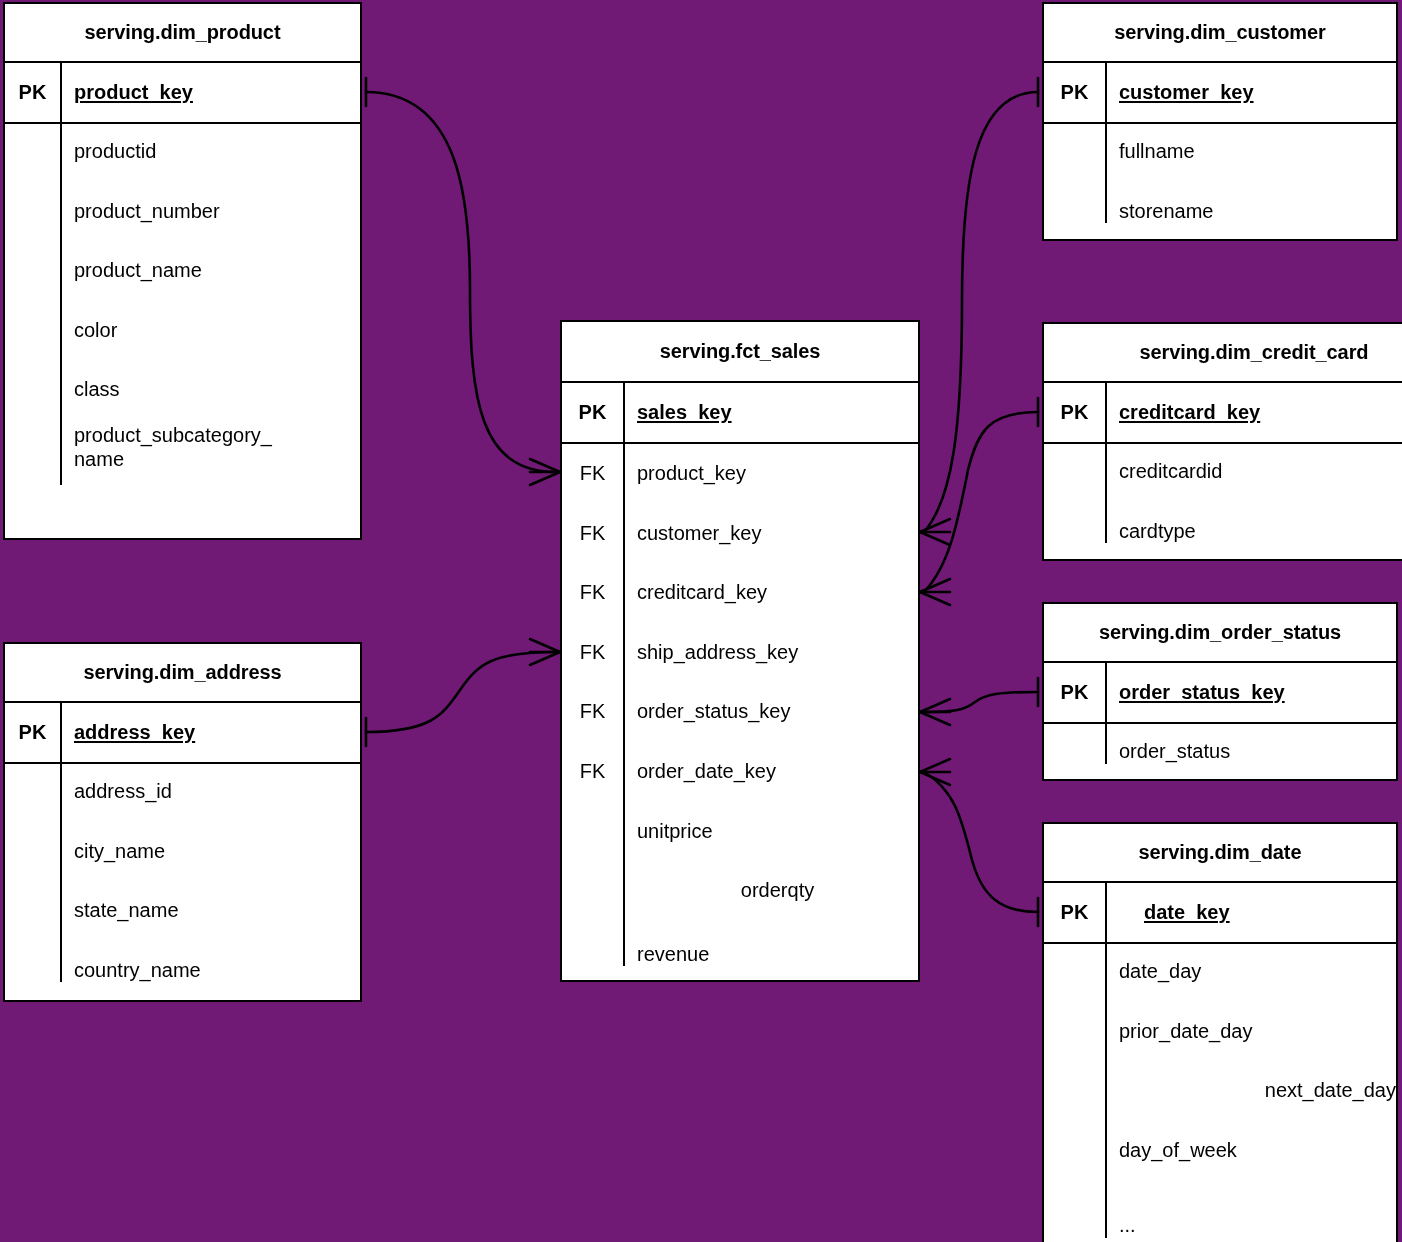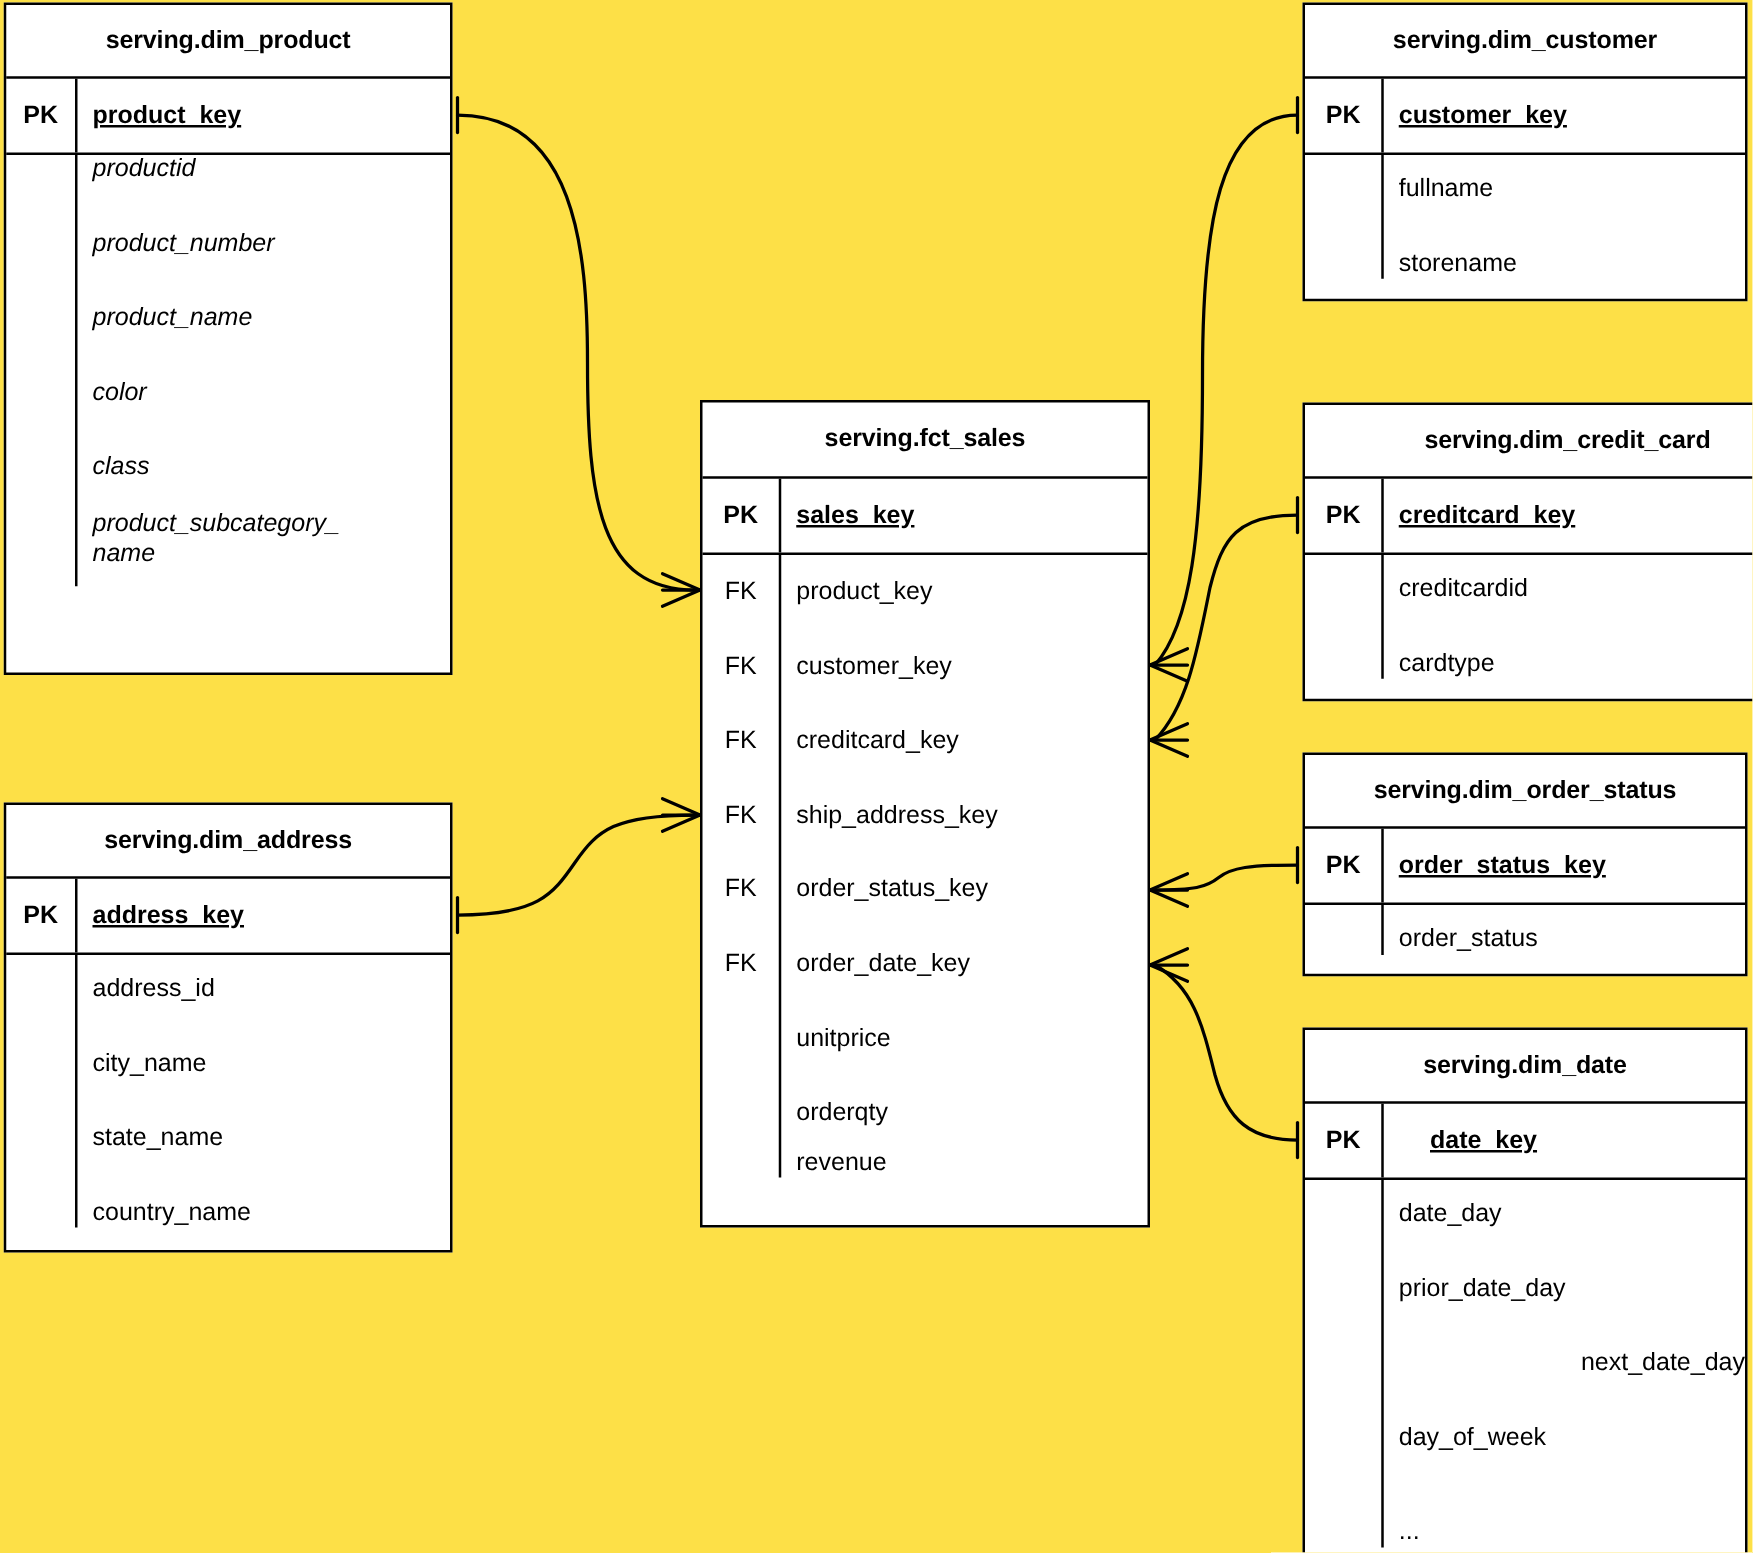--- a/index.html
+++ b/index.html
@@ -11,7 +11,7 @@
     position: relative;
     width: 1402px;
     height: 1242px;
-    background: #fde047;
+    background: #701a75;
     overflow: hidden;
     font-family: "Liberation Sans", sans-serif;
     color: #000000;

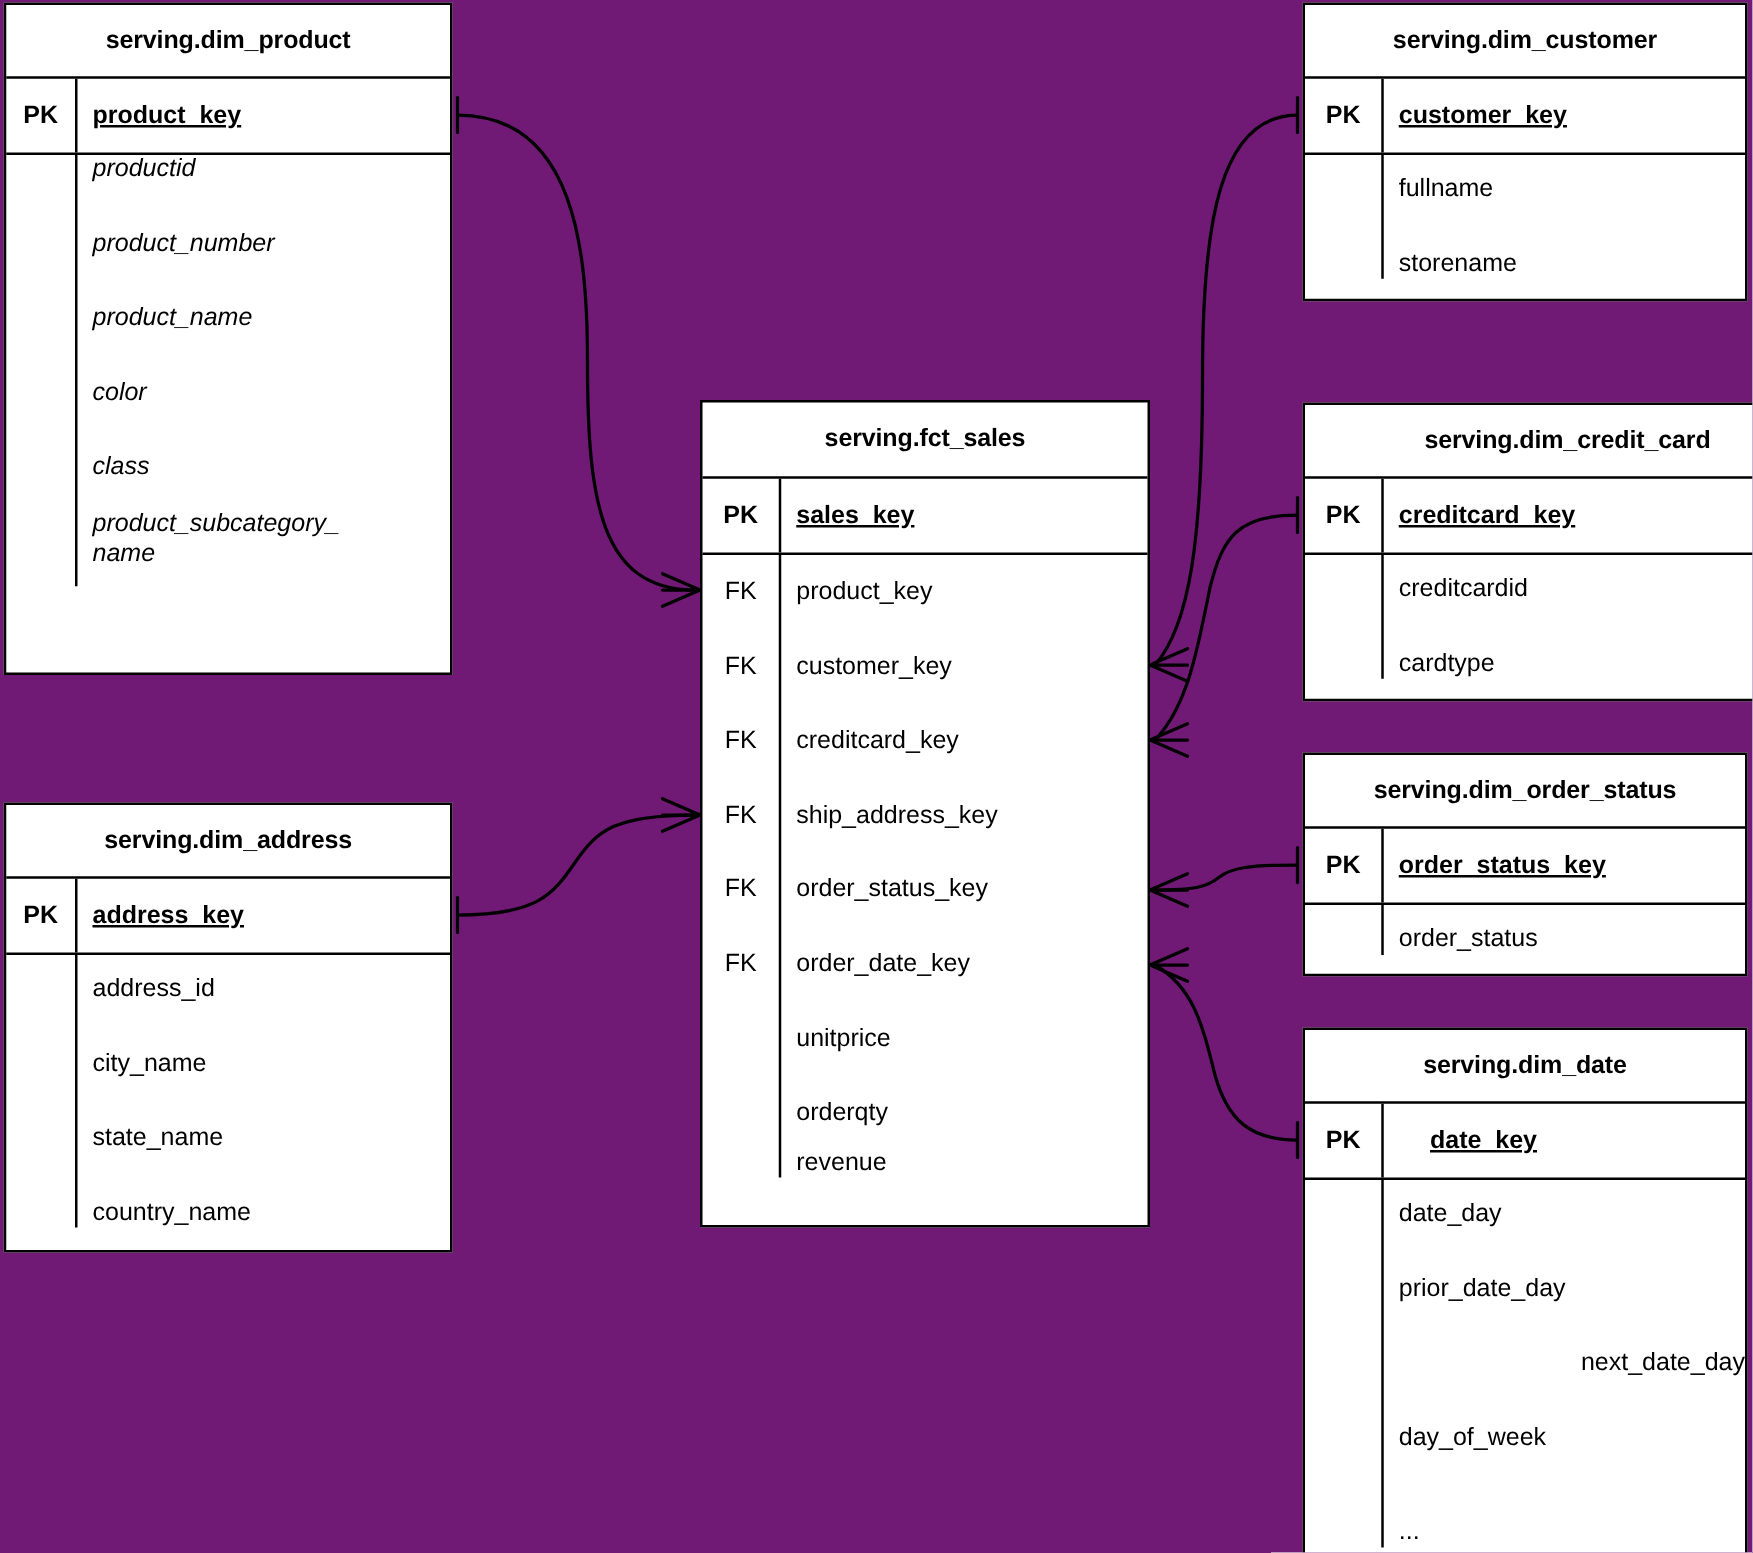--- a/index.html
+++ b/index.html
@@ -182,7 +182,7 @@
     </div>
     <div class="ent-body">
       <div class="keycol" style="width:57px;"></div>
-      <div class="valcol" style="font-style:italic;">
+      <div class="valcol" style="padding-top:16px;">
         <div class="attr" style="margin-bottom:36px;">productid</div>
         <div class="attr" style="margin-bottom:36px;">product_number</div>
         <div class="attr" style="margin-bottom:36px;">product_name</div>

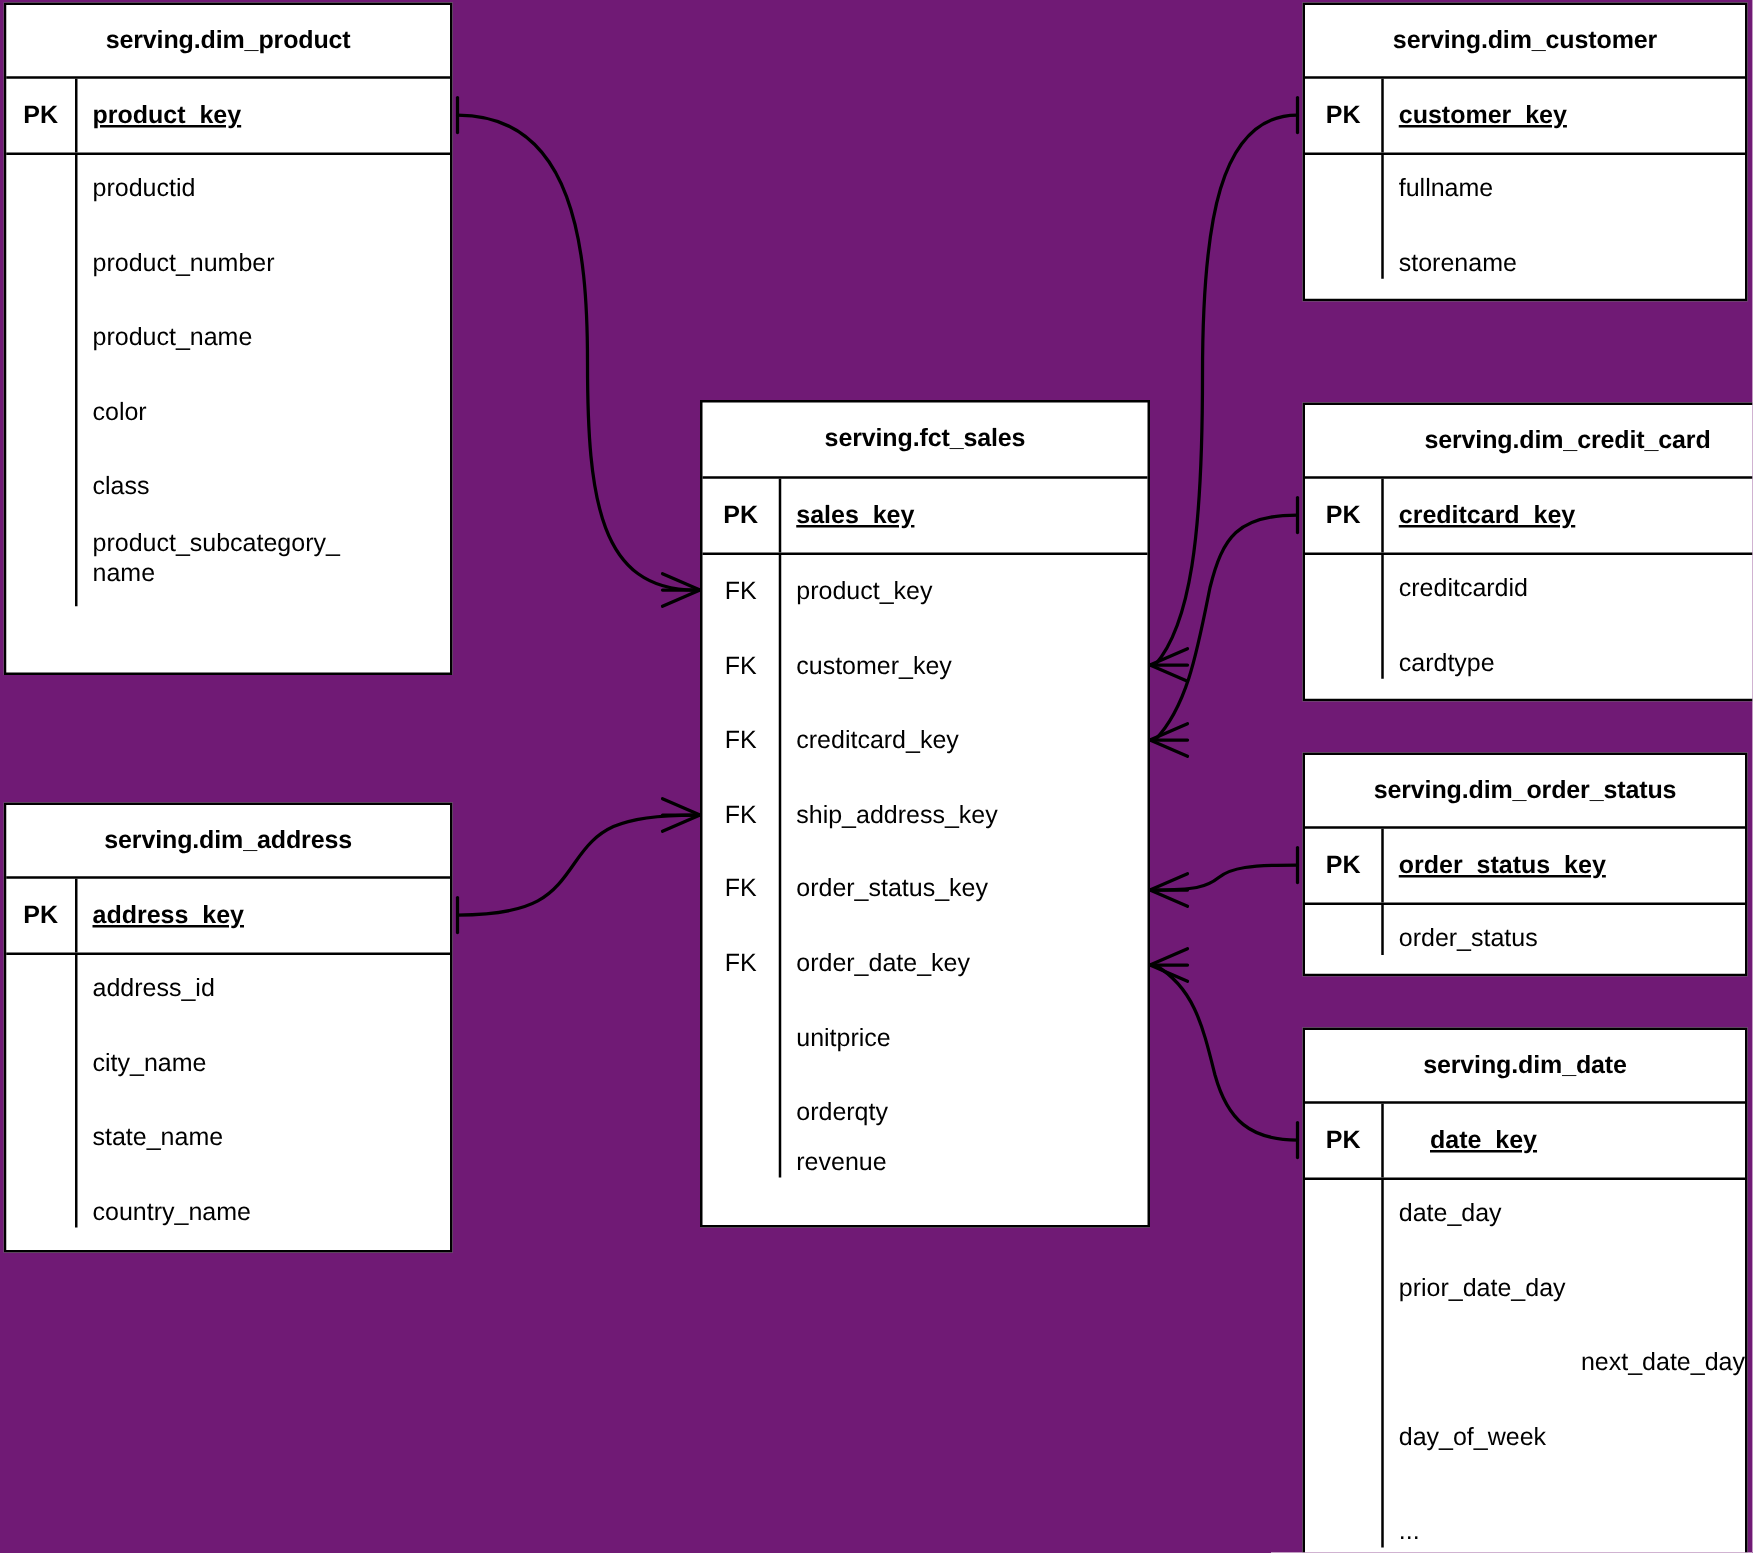--- a/index.html
+++ b/index.html
@@ -221,7 +221,7 @@
         <div class="attr" style="margin-bottom:36px;">order_status_key</div>
         <div class="attr" style="margin-bottom:36px;">order_date_key</div>
         <div class="attr" style="margin-bottom:36px;">unitprice</div>
-        <div class="attr" style="margin-bottom:16px;">orderqty</div>
+        <div class="attr" style="margin-bottom:40px;text-align:center;">orderqty</div>
         <div class="attr">revenue</div>
       </div>
     </div>

